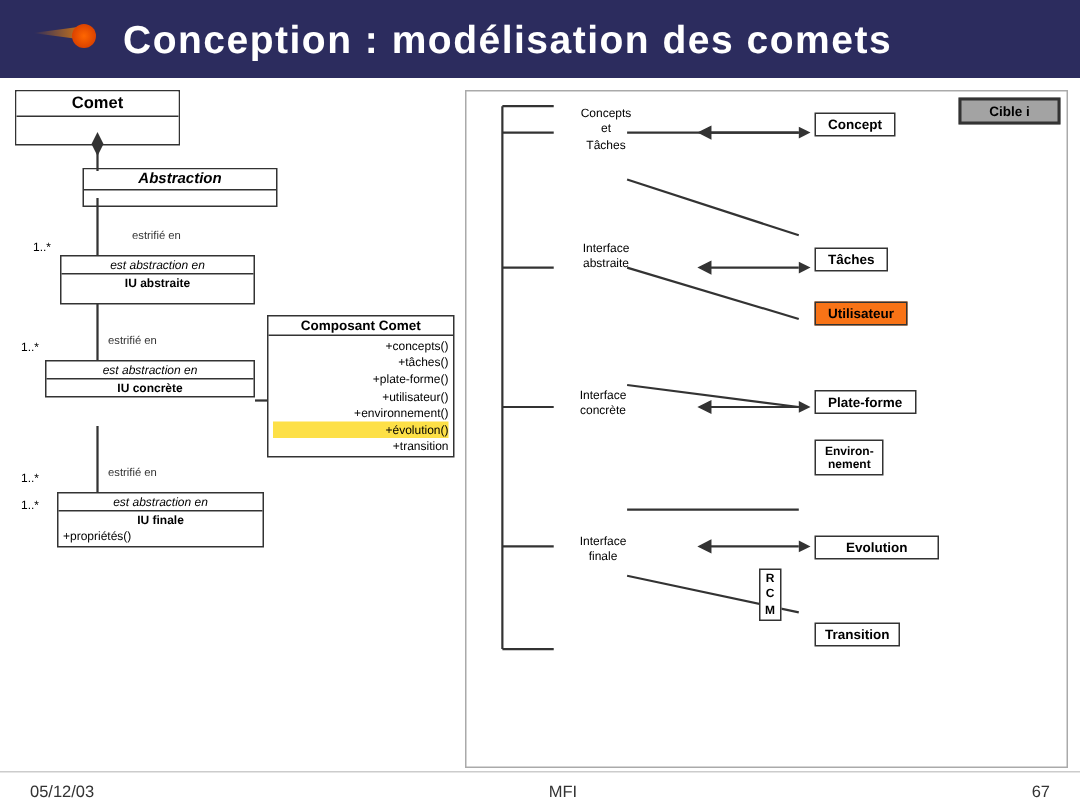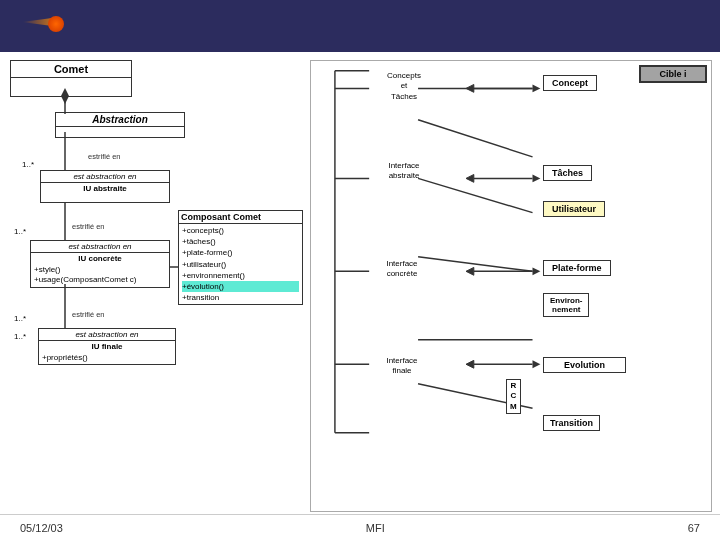--- a/index.html
+++ b/index.html
@@ -202,6 +202,7 @@
     <div class="comet-tail"></div>
     <div class="comet-head"></div>
   </div>
+  <span id="header-title">Conception : modélisation des comets</span>
 </div>
 
 <div id="content">

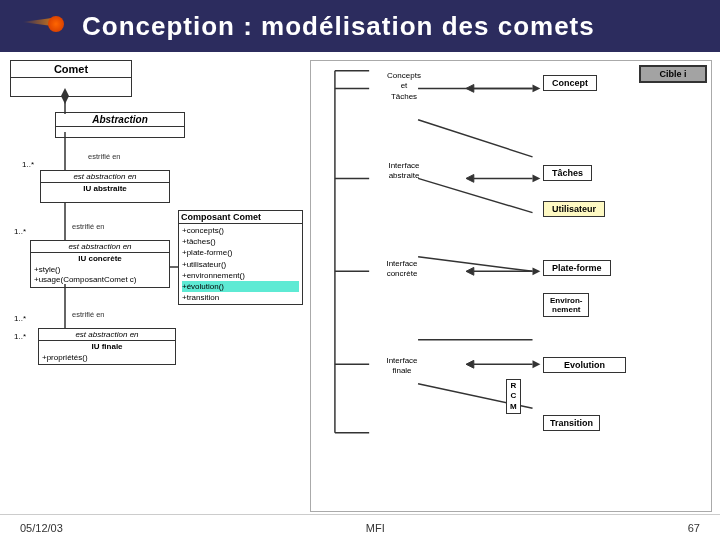--- a/index.html
+++ b/index.html
@@ -58,7 +58,7 @@
     
     .comet-box {
       border: 1.5px solid #333;
-      width: 122px;
+      width: 110px;
       margin: 0 auto;
       text-align: center;
     }

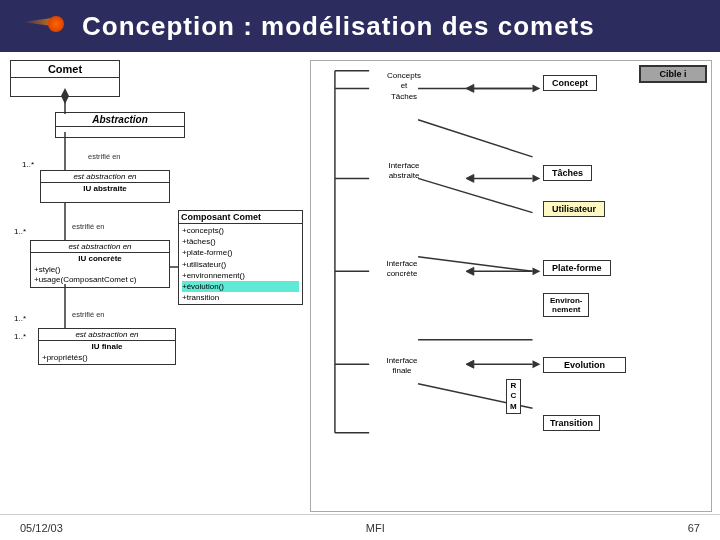--- a/index.html
+++ b/index.html
@@ -361,7 +361,7 @@
       <span>Tâches</span>
     </div>
 
-    <div style="position:absolute; top:140px; left:232px; border:1.5px solid #333; background:#fef9c3; font-size:9px; text-align:center; padding:2px 8px; font-weight:bold;">
+    <div style="position:absolute; top:140px; left:232px; border:1.5px solid #333; background:#f97316; font-size:9px; text-align:center; padding:2px 8px; font-weight:bold;">
       <span>Utilisateur</span>
     </div>
 

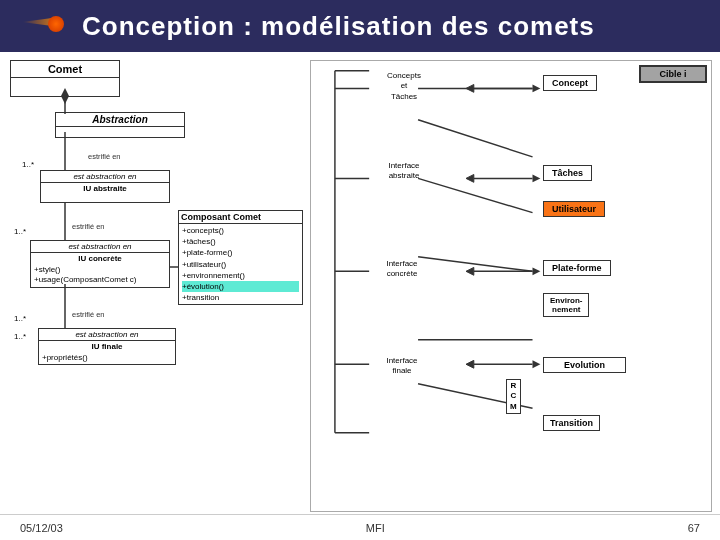--- a/index.html
+++ b/index.html
@@ -116,6 +116,7 @@
     .comp-box-title {
       font-size: 9px;
       font-weight: bold;
+      text-align: center;
       border-bottom: 1px solid #333;
       padding: 1px 2px;
     }

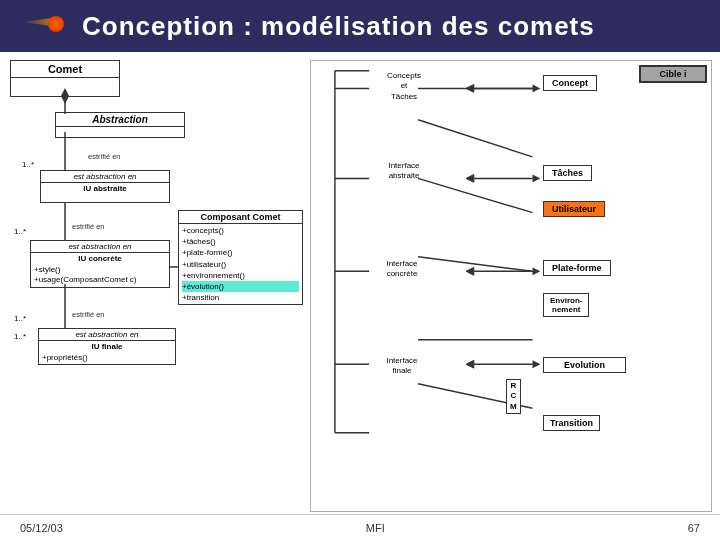--- a/index.html
+++ b/index.html
@@ -126,6 +126,7 @@
     .comp-box-method {
       font-size: 8px;
       line-height: 1.4;
+      text-align: right;
     }
     .comp-box-method.highlighted {
       background: #5eead4;

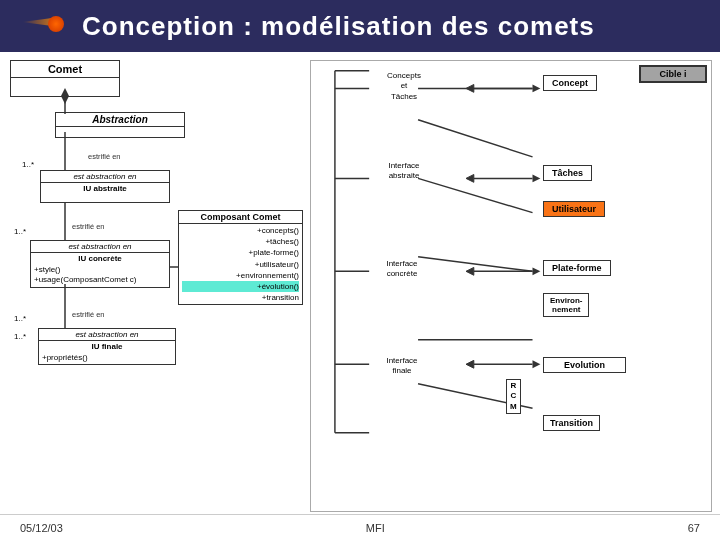--- a/index.html
+++ b/index.html
@@ -241,10 +241,6 @@
       <div class="uml-class" style="position:relative; left:0; top:0; width:140px;">
         <div style="font-size:8px; text-align:center; padding:1px; font-style:italic; border-bottom:1px solid #333;">est abstraction en</div>
         <div class="uml-class-sub">IU concrète</div>
-        <div class="uml-class-body">
-          <div class="uml-class-method">+style()</div>
-          <div class="uml-class-method">+usage(ComposantComet c)</div>
-        </div>
       </div>
     </div>
 

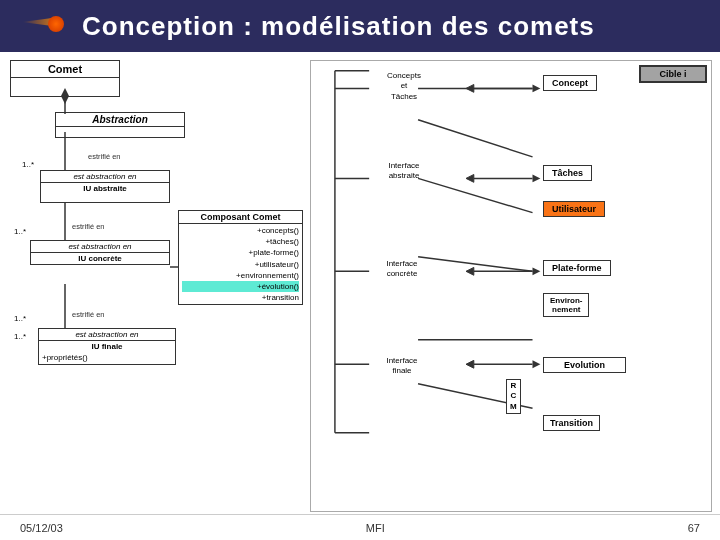--- a/index.html
+++ b/index.html
@@ -129,7 +129,7 @@
       text-align: right;
     }
     .comp-box-method.highlighted {
-      background: #5eead4;
+      background: #fde047;
     }
 
     

